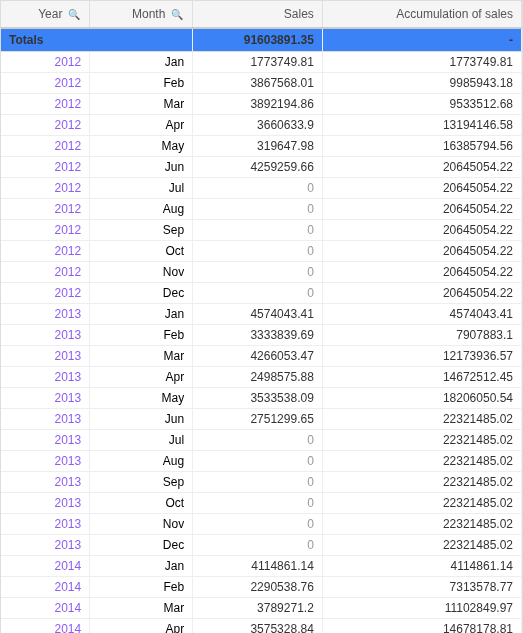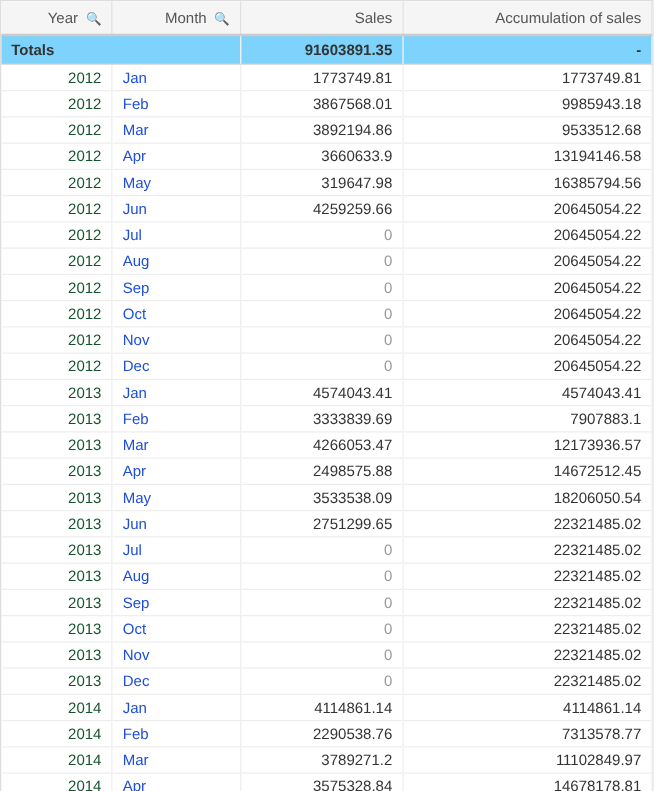--- a/index.html
+++ b/index.html
@@ -40,7 +40,7 @@
     }
     .totals-row td {
       font-weight: bold;
-      background: #7dd3fc;
+      background: #3b82f6;
       border-bottom: 1px solid #ddd;
       padding: 4px 8px;
     }

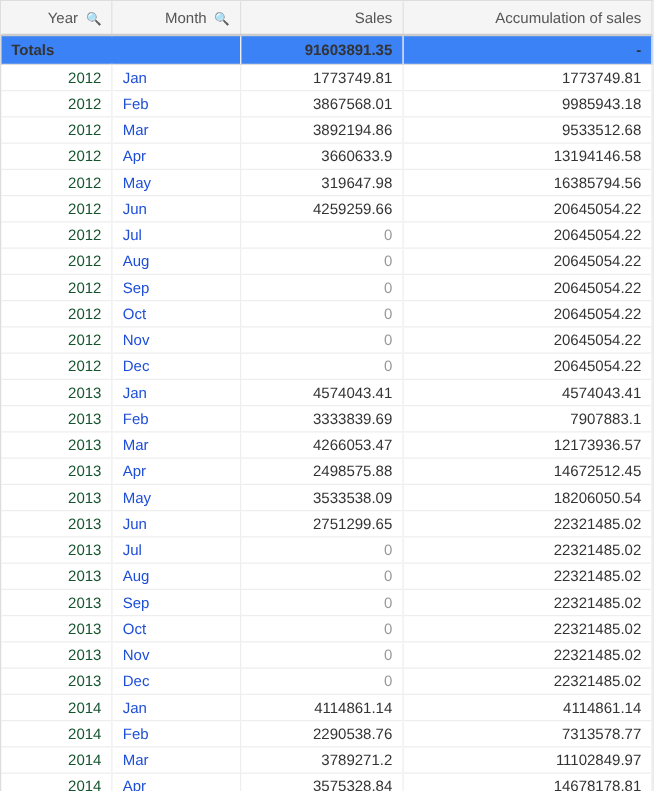--- a/index.html
+++ b/index.html
@@ -52,7 +52,7 @@
       border-right: 1px solid #eee;
       white-space: nowrap;
     }
-    td.year-col { color: #14532d; text-align: right; padding-left: 11px; }
+    td.year-col { color: #8b5cf6; text-align: right; padding-left: 11px; }
     td.month-col { color: #1d4ed8; text-align: left; }
     td.sales-col { text-align: right; color: #333; }
     td.accum-col { text-align: right; color: #333; }

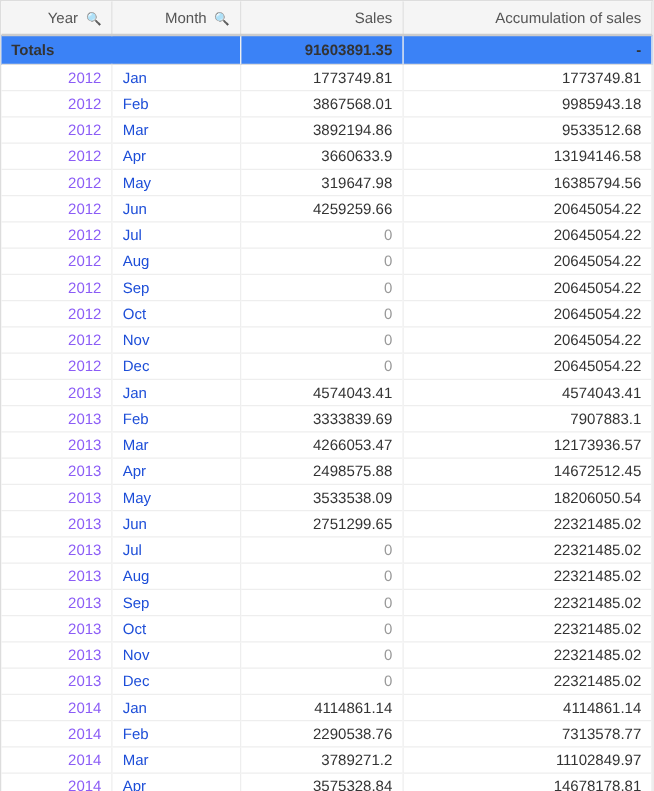--- a/index.html
+++ b/index.html
@@ -53,7 +53,7 @@
       white-space: nowrap;
     }
     td.year-col { color: #8b5cf6; text-align: right; padding-left: 11px; }
-    td.month-col { color: #1d4ed8; text-align: left; }
+    td.month-col { color: #000000; text-align: right; }
     td.sales-col { text-align: right; color: #333; }
     td.accum-col { text-align: right; color: #333; }
     td.zero { color: #999; }

